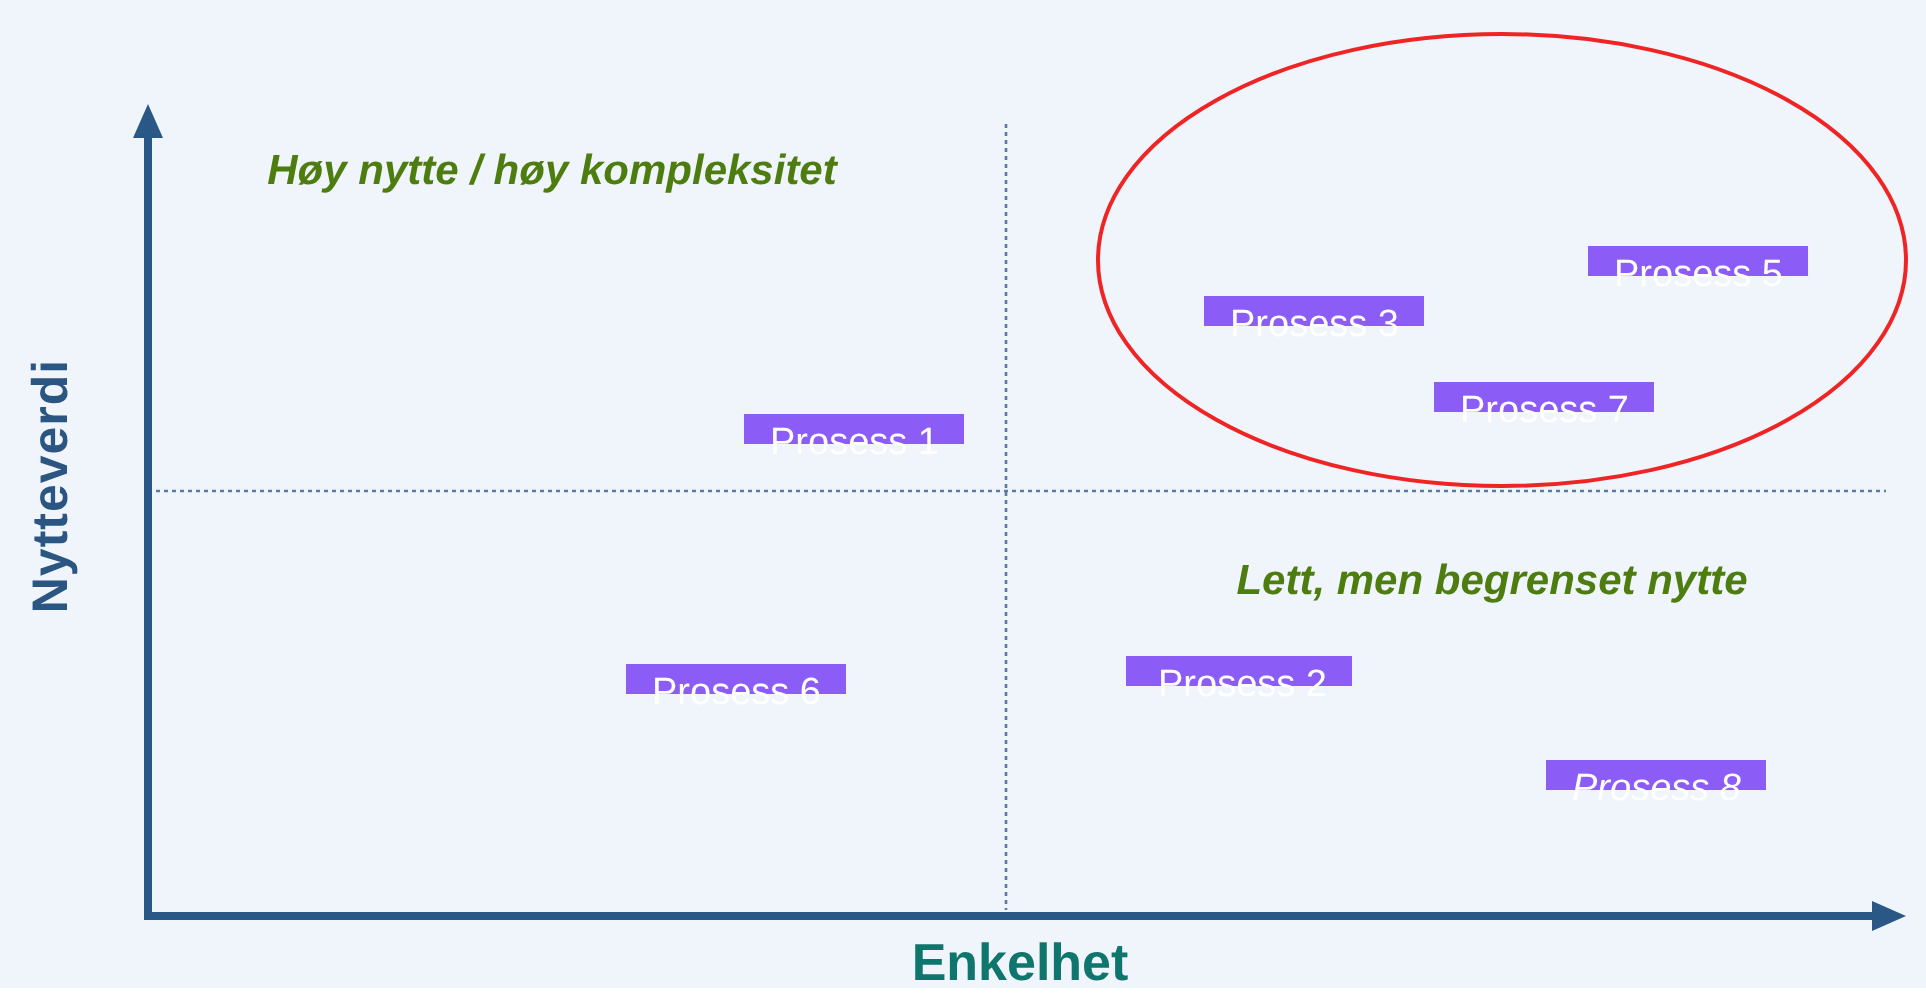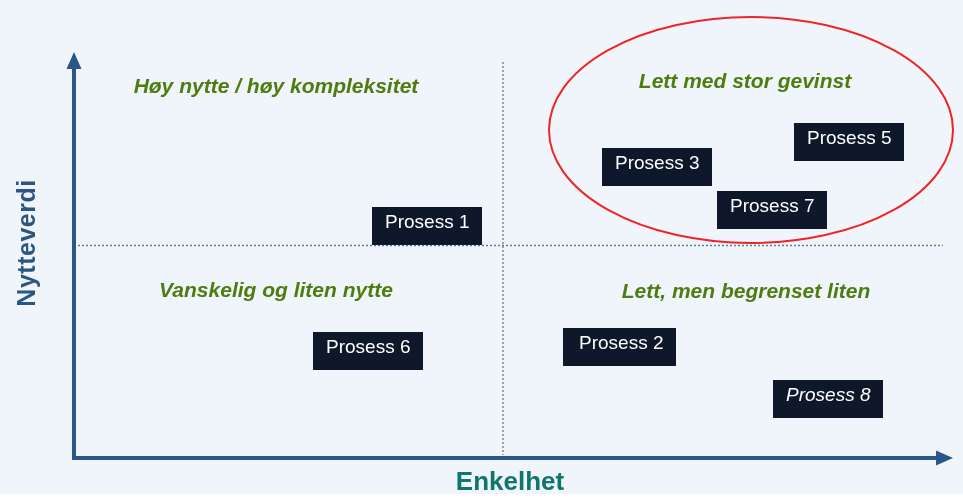--- a/index.html
+++ b/index.html
@@ -112,7 +112,6 @@
   <div class="x-axis-label">Enkelhet</div>
 
   <div class="quad-title qt-top-left wrap">Høy nytte / høy kompleksitet</div>
-  <div class="quad-title qt-top-right">Lett med stor gevinst</div>
   <div class="quad-title qt-bottom-left">Vanskelig og liten nytte</div>
   <div class="quad-title qt-bottom-right">Lett, men begrenset liten</div>
 

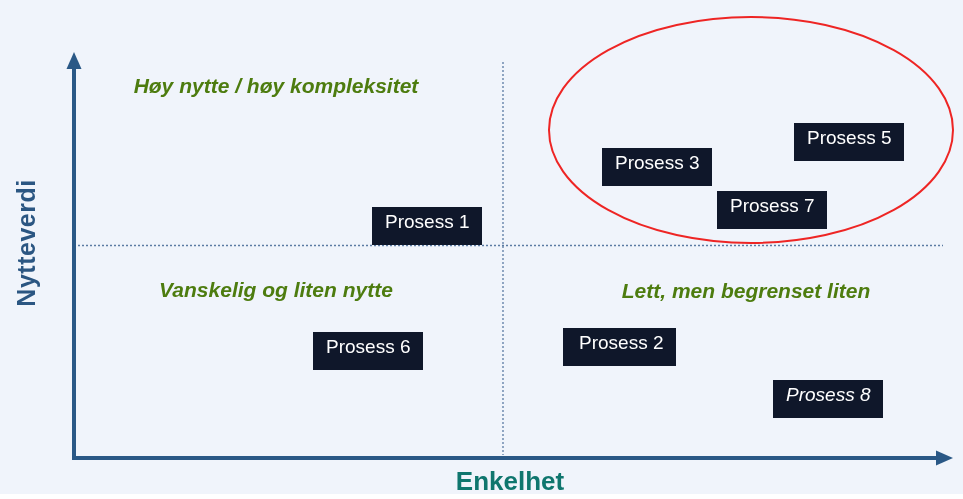--- a/index.html
+++ b/index.html
@@ -64,9 +64,9 @@
   .qt-bottom-right{ left: 746px; top: 276px; }
   .process-box {
     position: absolute;
-    height: 38px;
+    height: 15px;
     box-sizing: border-box;
-    background: #0f172a;
+    background: #8b5cf6;
     color: #ffffff;
     font-size: 19px;
     line-height: 29px;

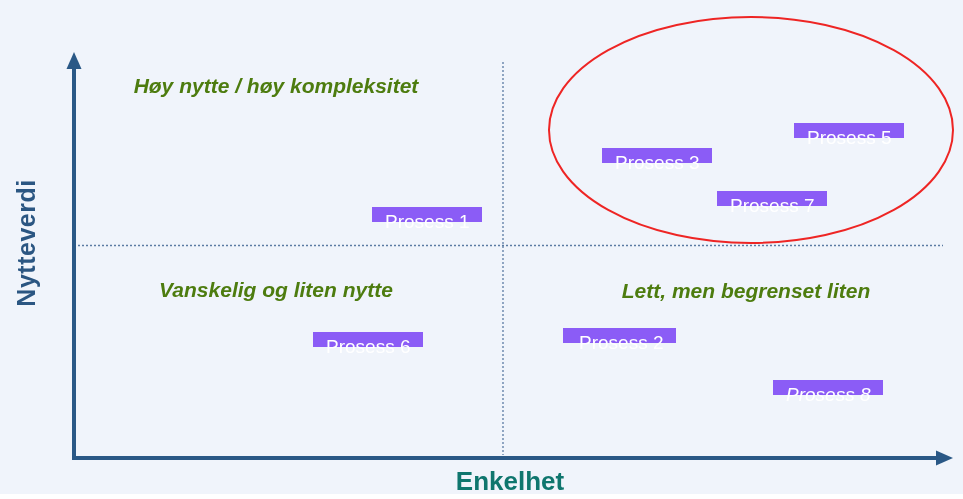--- a/index.html
+++ b/index.html
@@ -112,7 +112,6 @@
   <div class="x-axis-label">Enkelhet</div>
 
   <div class="quad-title qt-top-left wrap">Høy nytte / høy kompleksitet</div>
-  <div class="quad-title qt-bottom-left">Vanskelig og liten nytte</div>
   <div class="quad-title qt-bottom-right">Lett, men begrenset liten</div>
 
   <div class="process-box p1">Prosess 1</div>

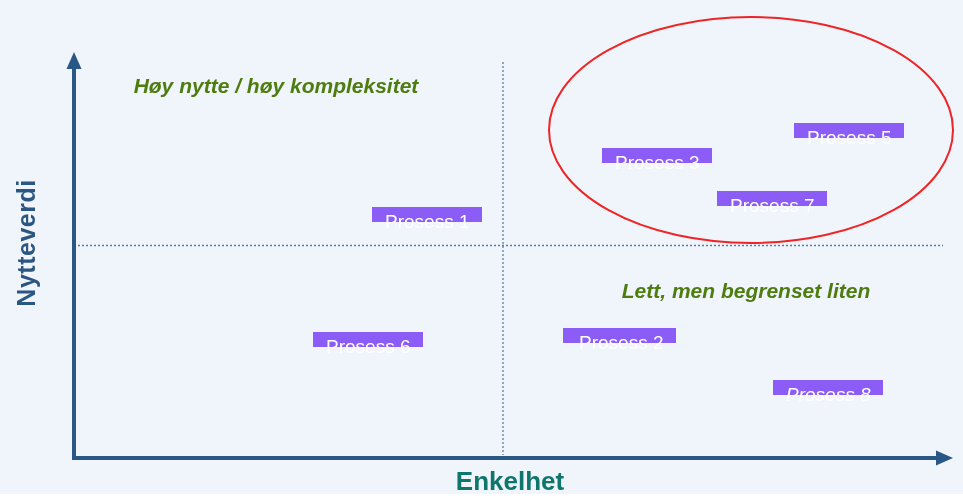--- a/index.html
+++ b/index.html
@@ -112,7 +112,7 @@
   <div class="x-axis-label">Enkelhet</div>
 
   <div class="quad-title qt-top-left wrap">Høy nytte / høy kompleksitet</div>
-  <div class="quad-title qt-bottom-right">Lett, men begrenset liten</div>
+  <div class="quad-title qt-bottom-right">Lett, men begrenset nytte</div>
 
   <div class="process-box p1">Prosess 1</div>
   <div class="process-box p3">Prosess 3</div>

